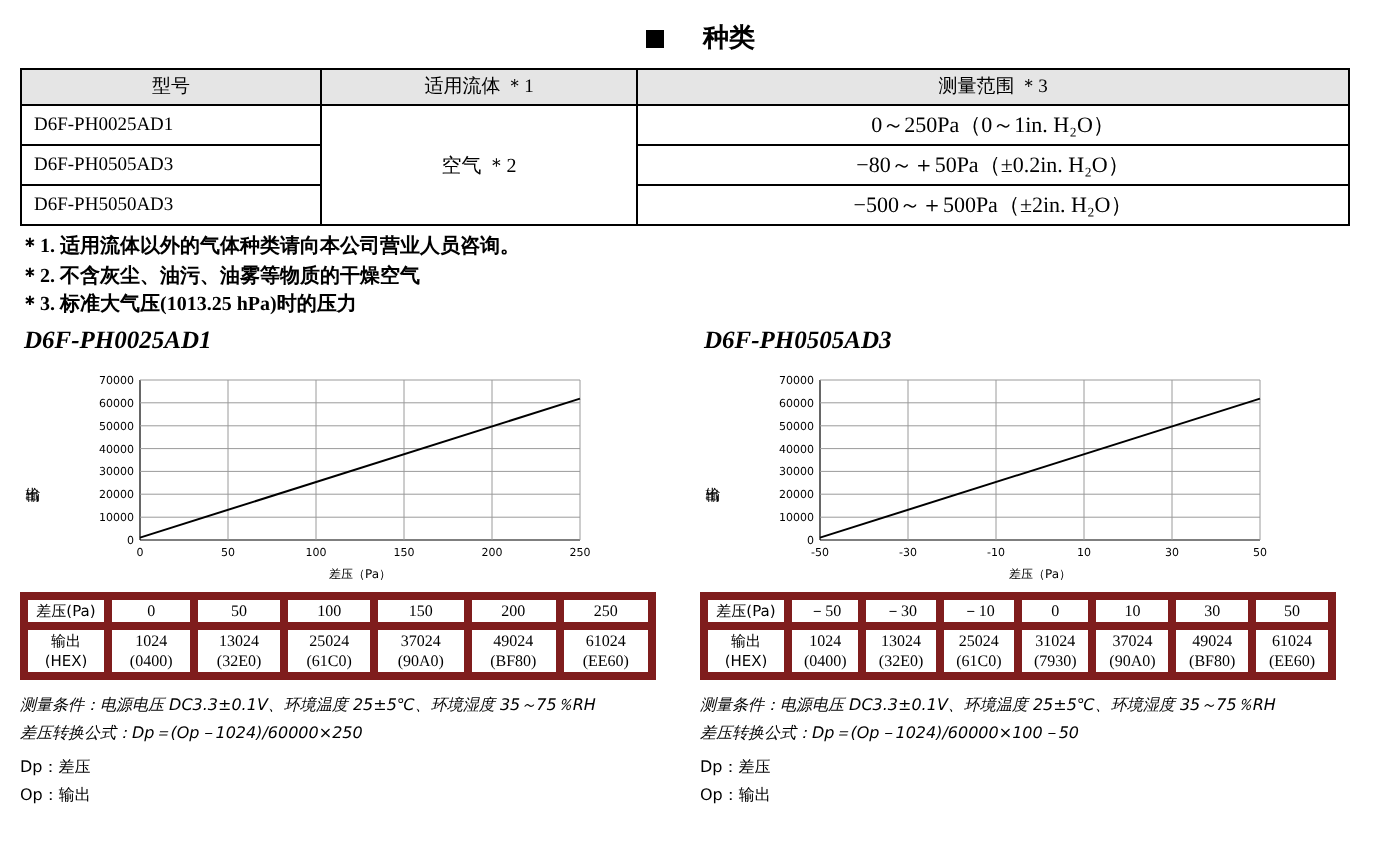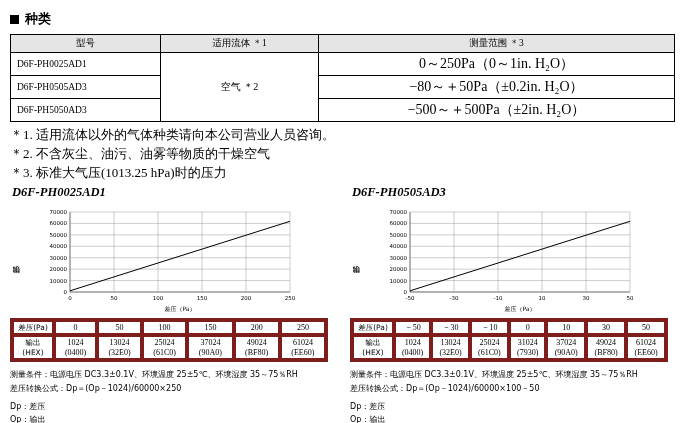--- a/index.html
+++ b/index.html
@@ -15,7 +15,7 @@
   .page { position:relative; width:700px; height:423px; padding:8px 10px; }
 
   
-  .sec-head { display:flex; align-items:center; gap:6px; margin:2px 0 6px 0; }
+  .sec-head { display:flex; align-items:center; gap:20px; margin:2px 0 6px 0;justify-content:center; }
   .sec-head .blk { width:9px; height:9px; background:#000; display:inline-block; }
   .sec-head .txt { font-family:"DejaVu Sans", sans-serif; font-weight:bold; font-size:13px; }
 

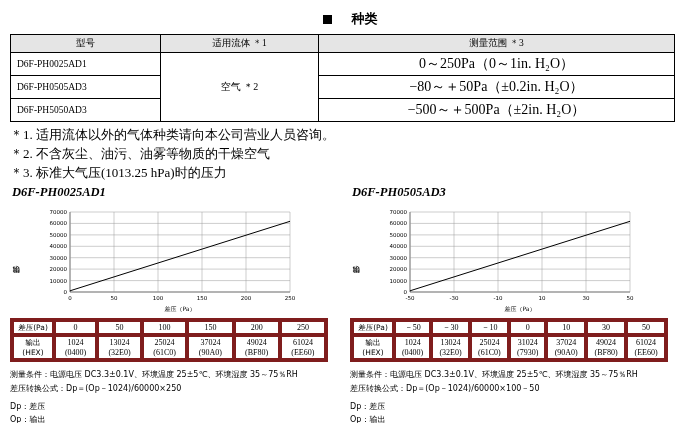--- a/index.html
+++ b/index.html
@@ -28,7 +28,7 @@
   table.tt thead th { background:#e5e5e5; font-size:9.5px; height:17px; }
   table.tt td.modelcell { text-align:left; padding-left:6px; width:150px; height:16px; font-size:9.5px; }
   table.tt td.fluid { width:158px; font-size:10px; }
-  table.tt td.range { font-size:14px; }
+  table.tt td.range { font-size:11px; }
 
   .notes { font-size:13px; line-height:1.45; margin-top:4px; }
 

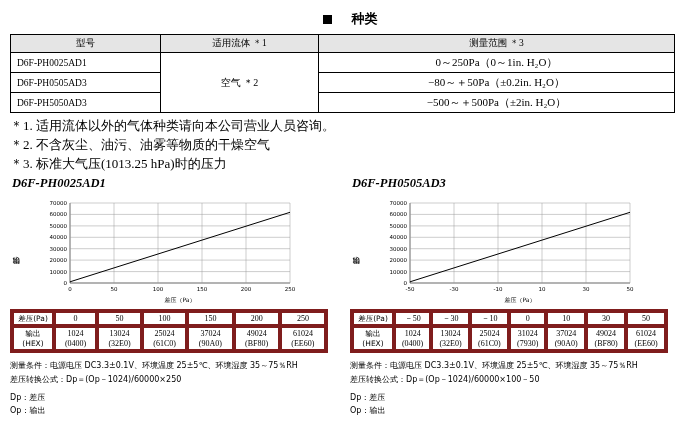--- a/index.html
+++ b/index.html
@@ -30,7 +30,7 @@
   table.tt td.fluid { width:158px; font-size:10px; }
   table.tt td.range { font-size:11px; }
 
-  .notes { font-size:13px; line-height:1.45; margin-top:4px; }
+  .notes { font-size:10px; line-height:1.45; margin-top:4px;font-weight:bold; }
 
   
   .charts { display:flex; gap:10px; margin-top:2px; }

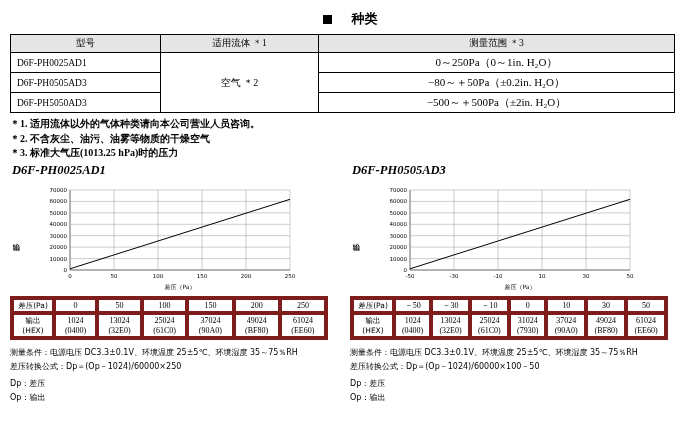--- a/index.html
+++ b/index.html
@@ -60,7 +60,7 @@
   table.vt td.val { font-size:8px; line-height:1.2; }
 
   .footnotes { font-size:8px; line-height:1.7; margin-top:6px; }
-  .footnotes .fn { white-space:nowrap; }
+  .footnotes .fn { white-space:nowrap;font-style:italic; }
   .footnotes .jp { font-family:"DejaVu Sans", sans-serif; font-size:8px; }
   .defs { margin-top:4px; font-size:8px; line-height:1.7; font-family:"DejaVu Sans", sans-serif;}
 </style>

